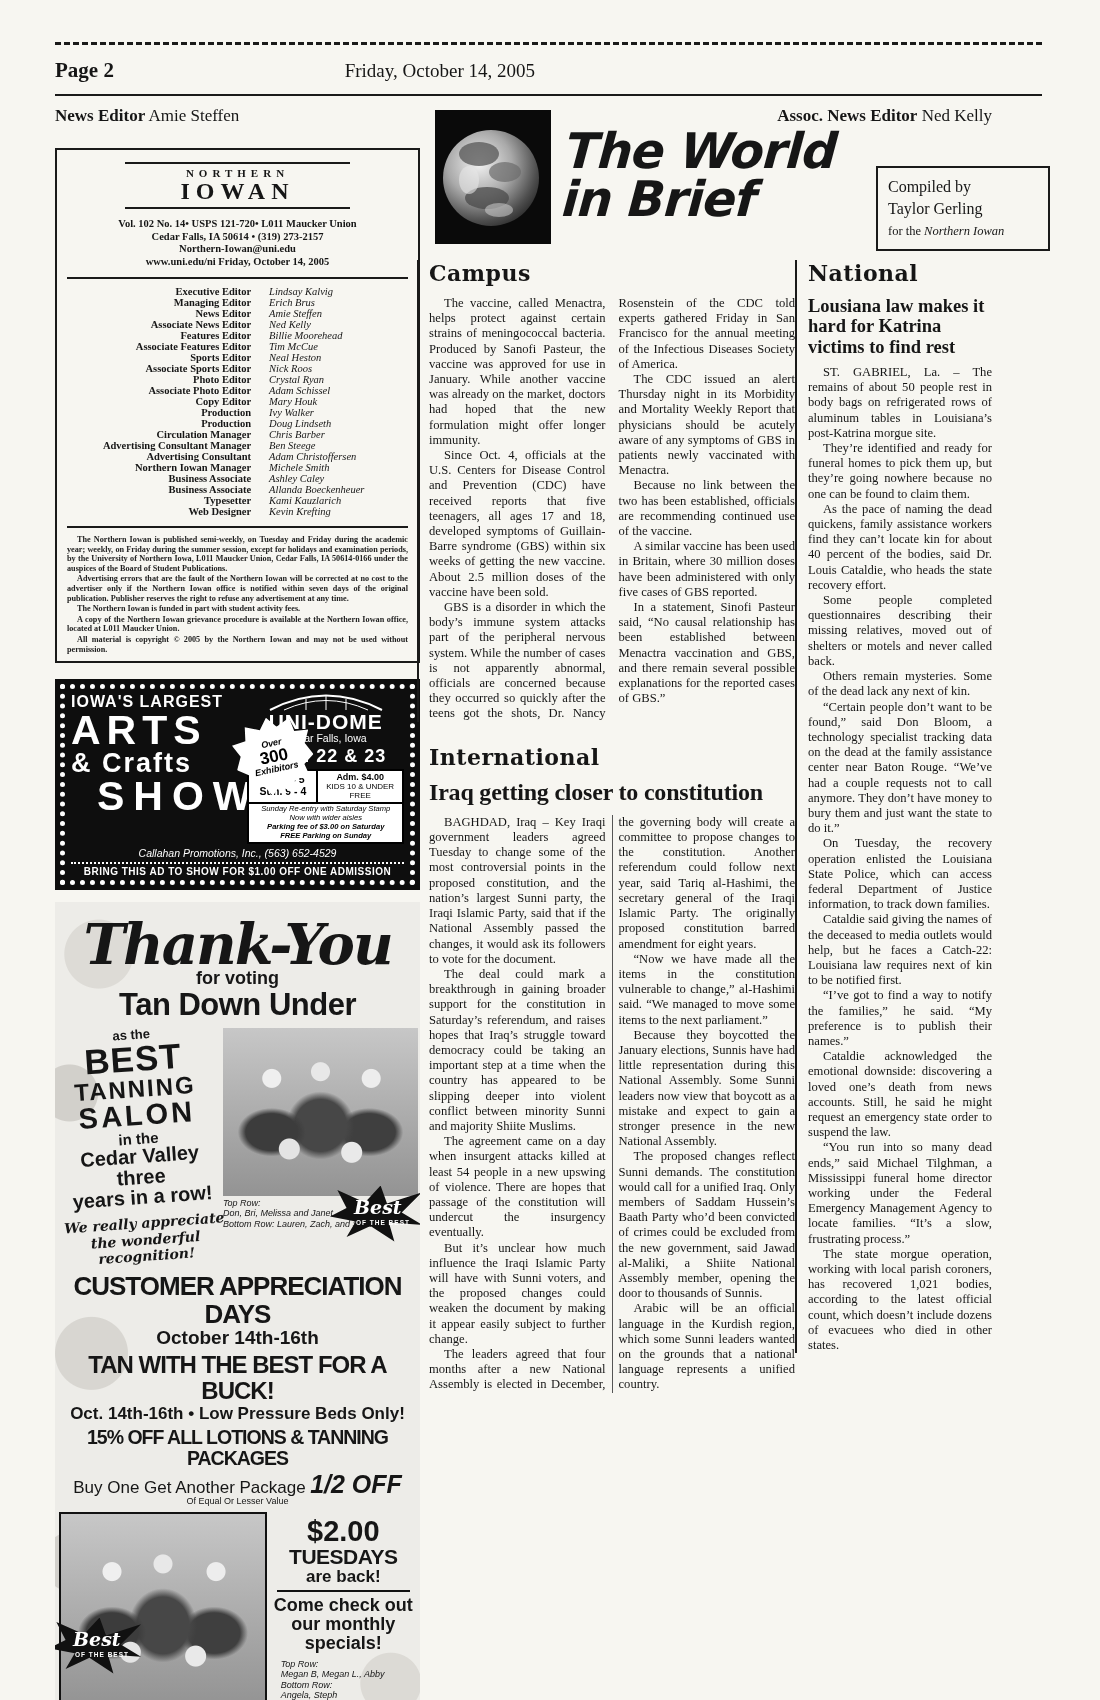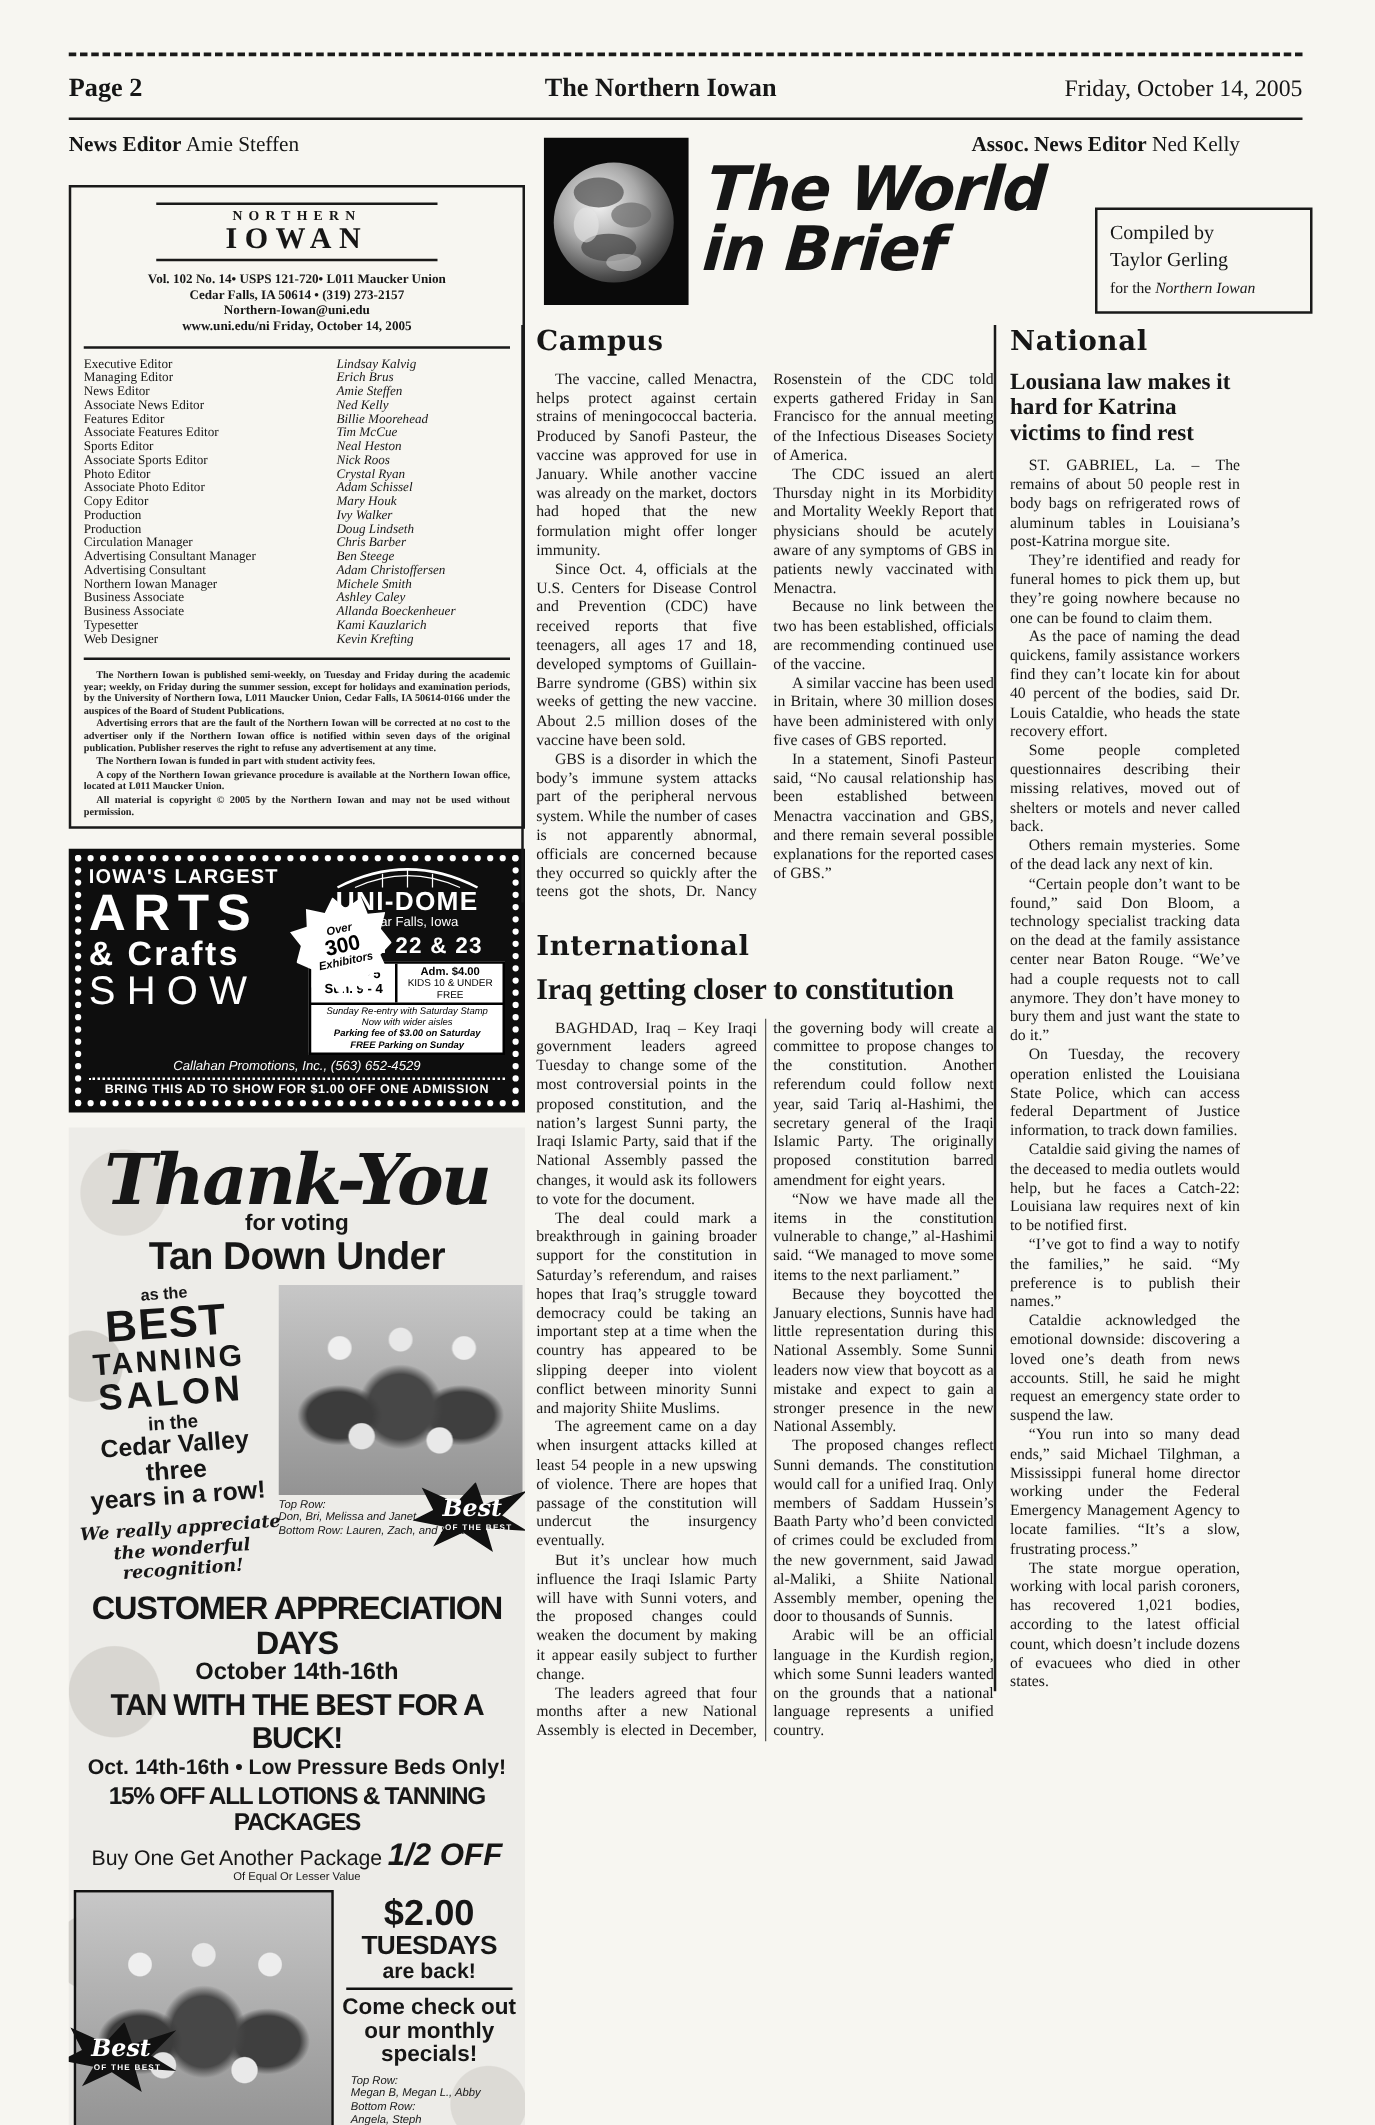--- a/index.html
+++ b/index.html
@@ -162,7 +162,6 @@
   <div class="hdr-dash"></div>
   <div class="hdr-row">
     <div class="hdr-page">Page 2</div>
-    <div class="hdr-paper">The Northern Iowan</div>
     <div class="hdr-date">Friday, October 14, 2005</div>
   </div>
   <div class="hdr-rule"></div>

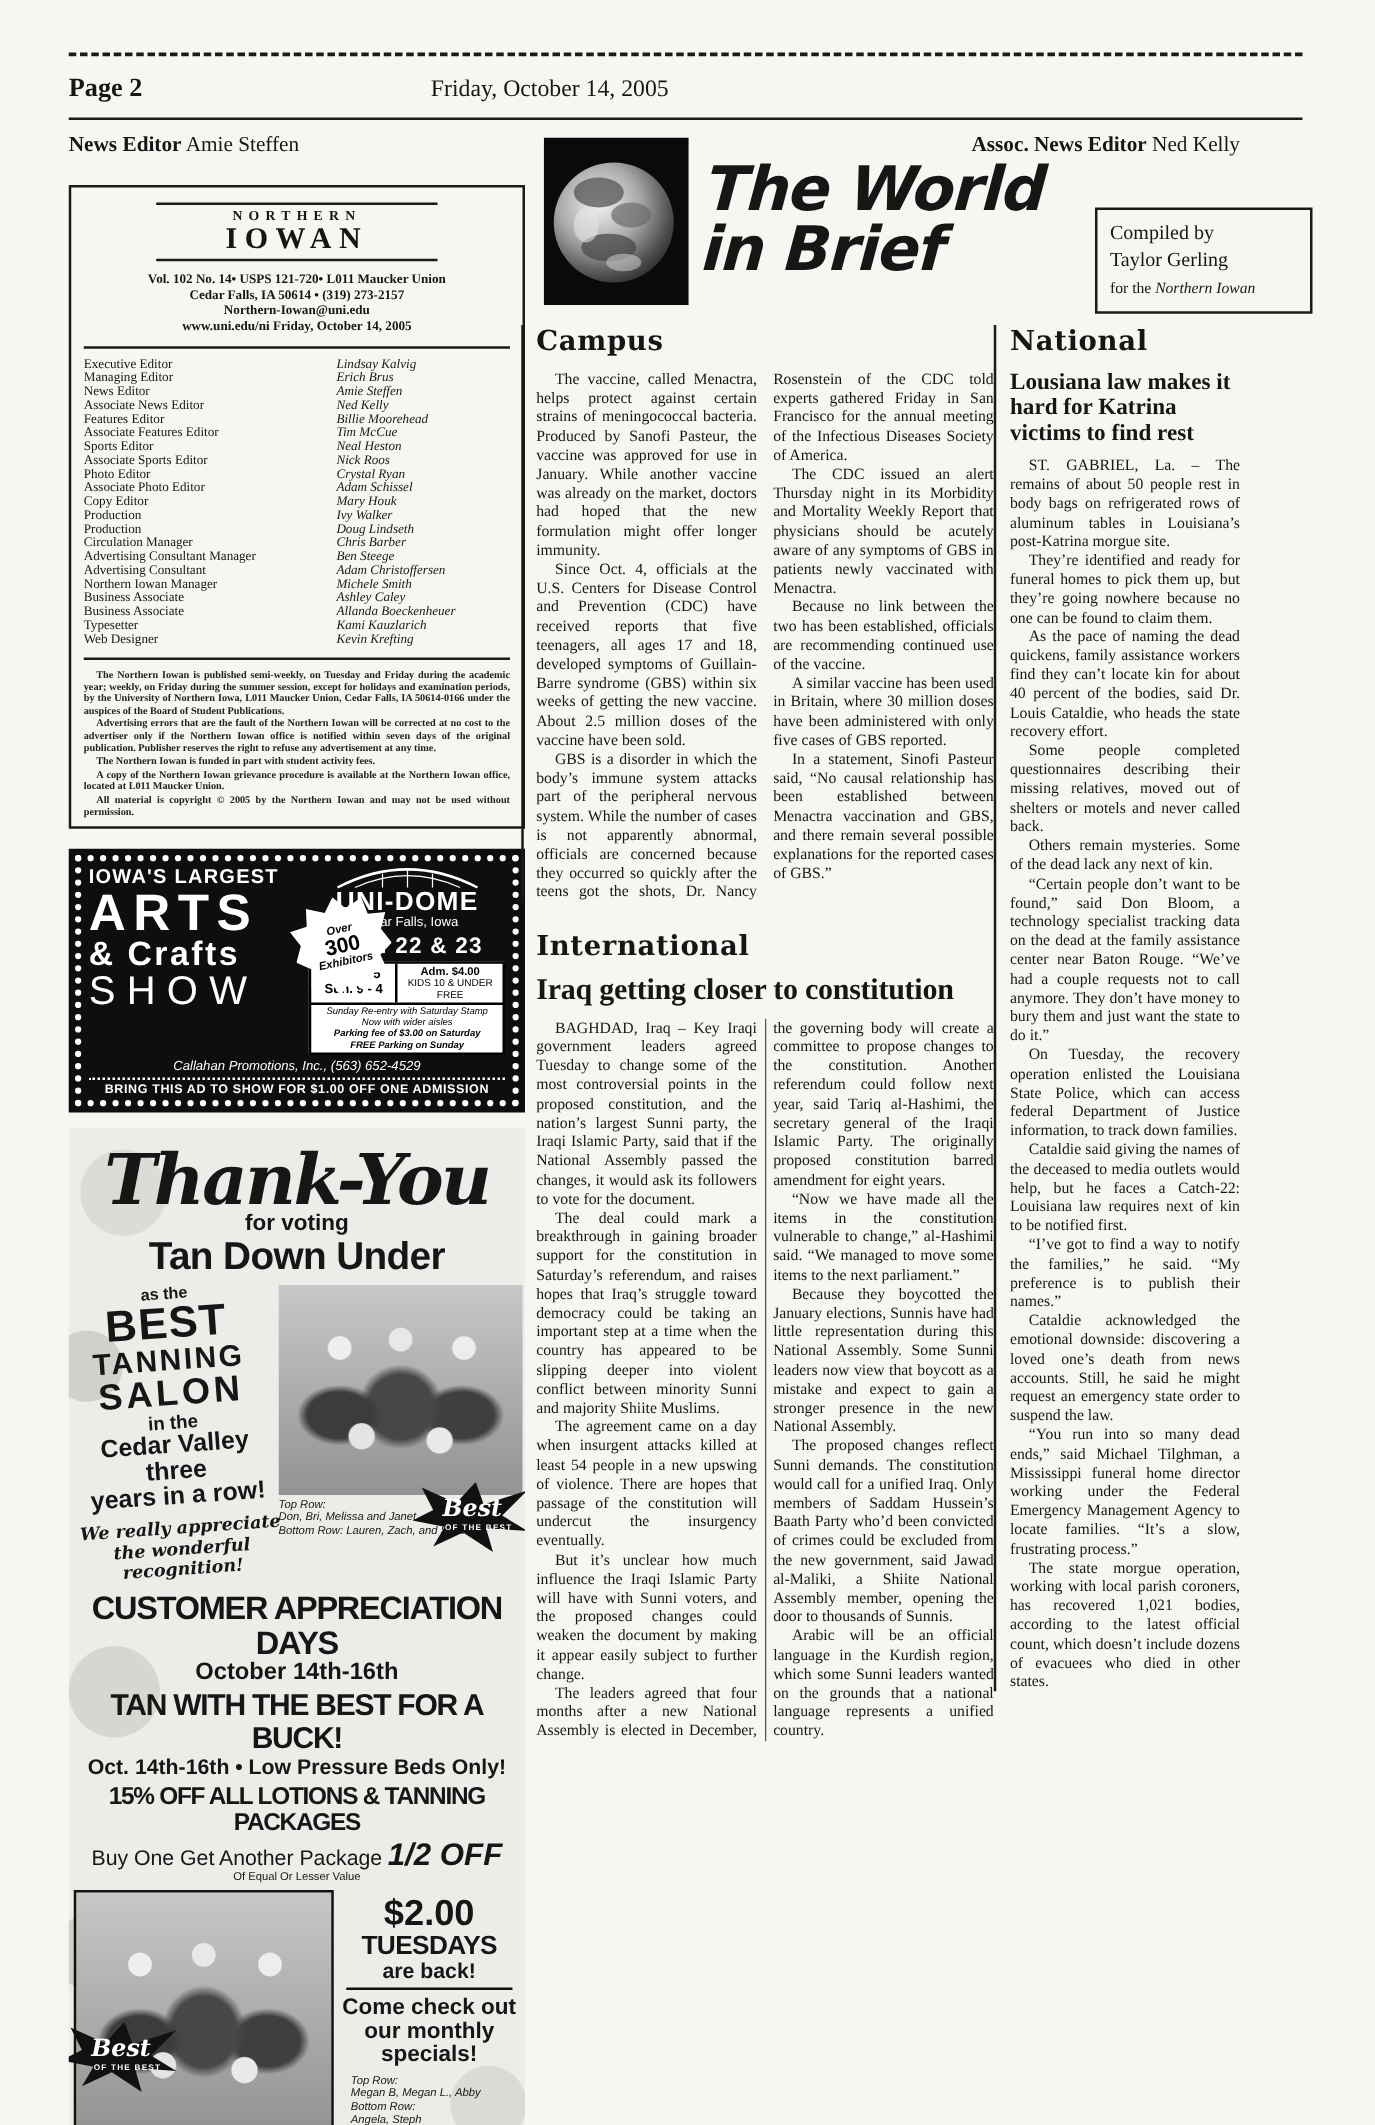--- a/index.html
+++ b/index.html
@@ -35,7 +35,7 @@
   .mast-addr{margin-top:9px;text-align:center;font-weight:bold;font-size:10.5px;line-height:12.5px;}
   .mast-hr{border:0;border-top:2px solid #1a1a1a;margin:9px 0 7px;}
   .staff-row{display:flex;font-size:10.5px;line-height:11px;}
-  .staff-role{width:57%;font-weight:normal;padding-right:18px;}
+  .staff-role{width:57%;text-align:right;font-weight:bold;padding-right:18px;}
   .staff-name{width:43%;text-align:left;font-style:italic;}
   .legal{margin-top:6px;}
   .legal p{margin:0 0 1px;font-size:8.2px;line-height:9.6px;text-align:justify;

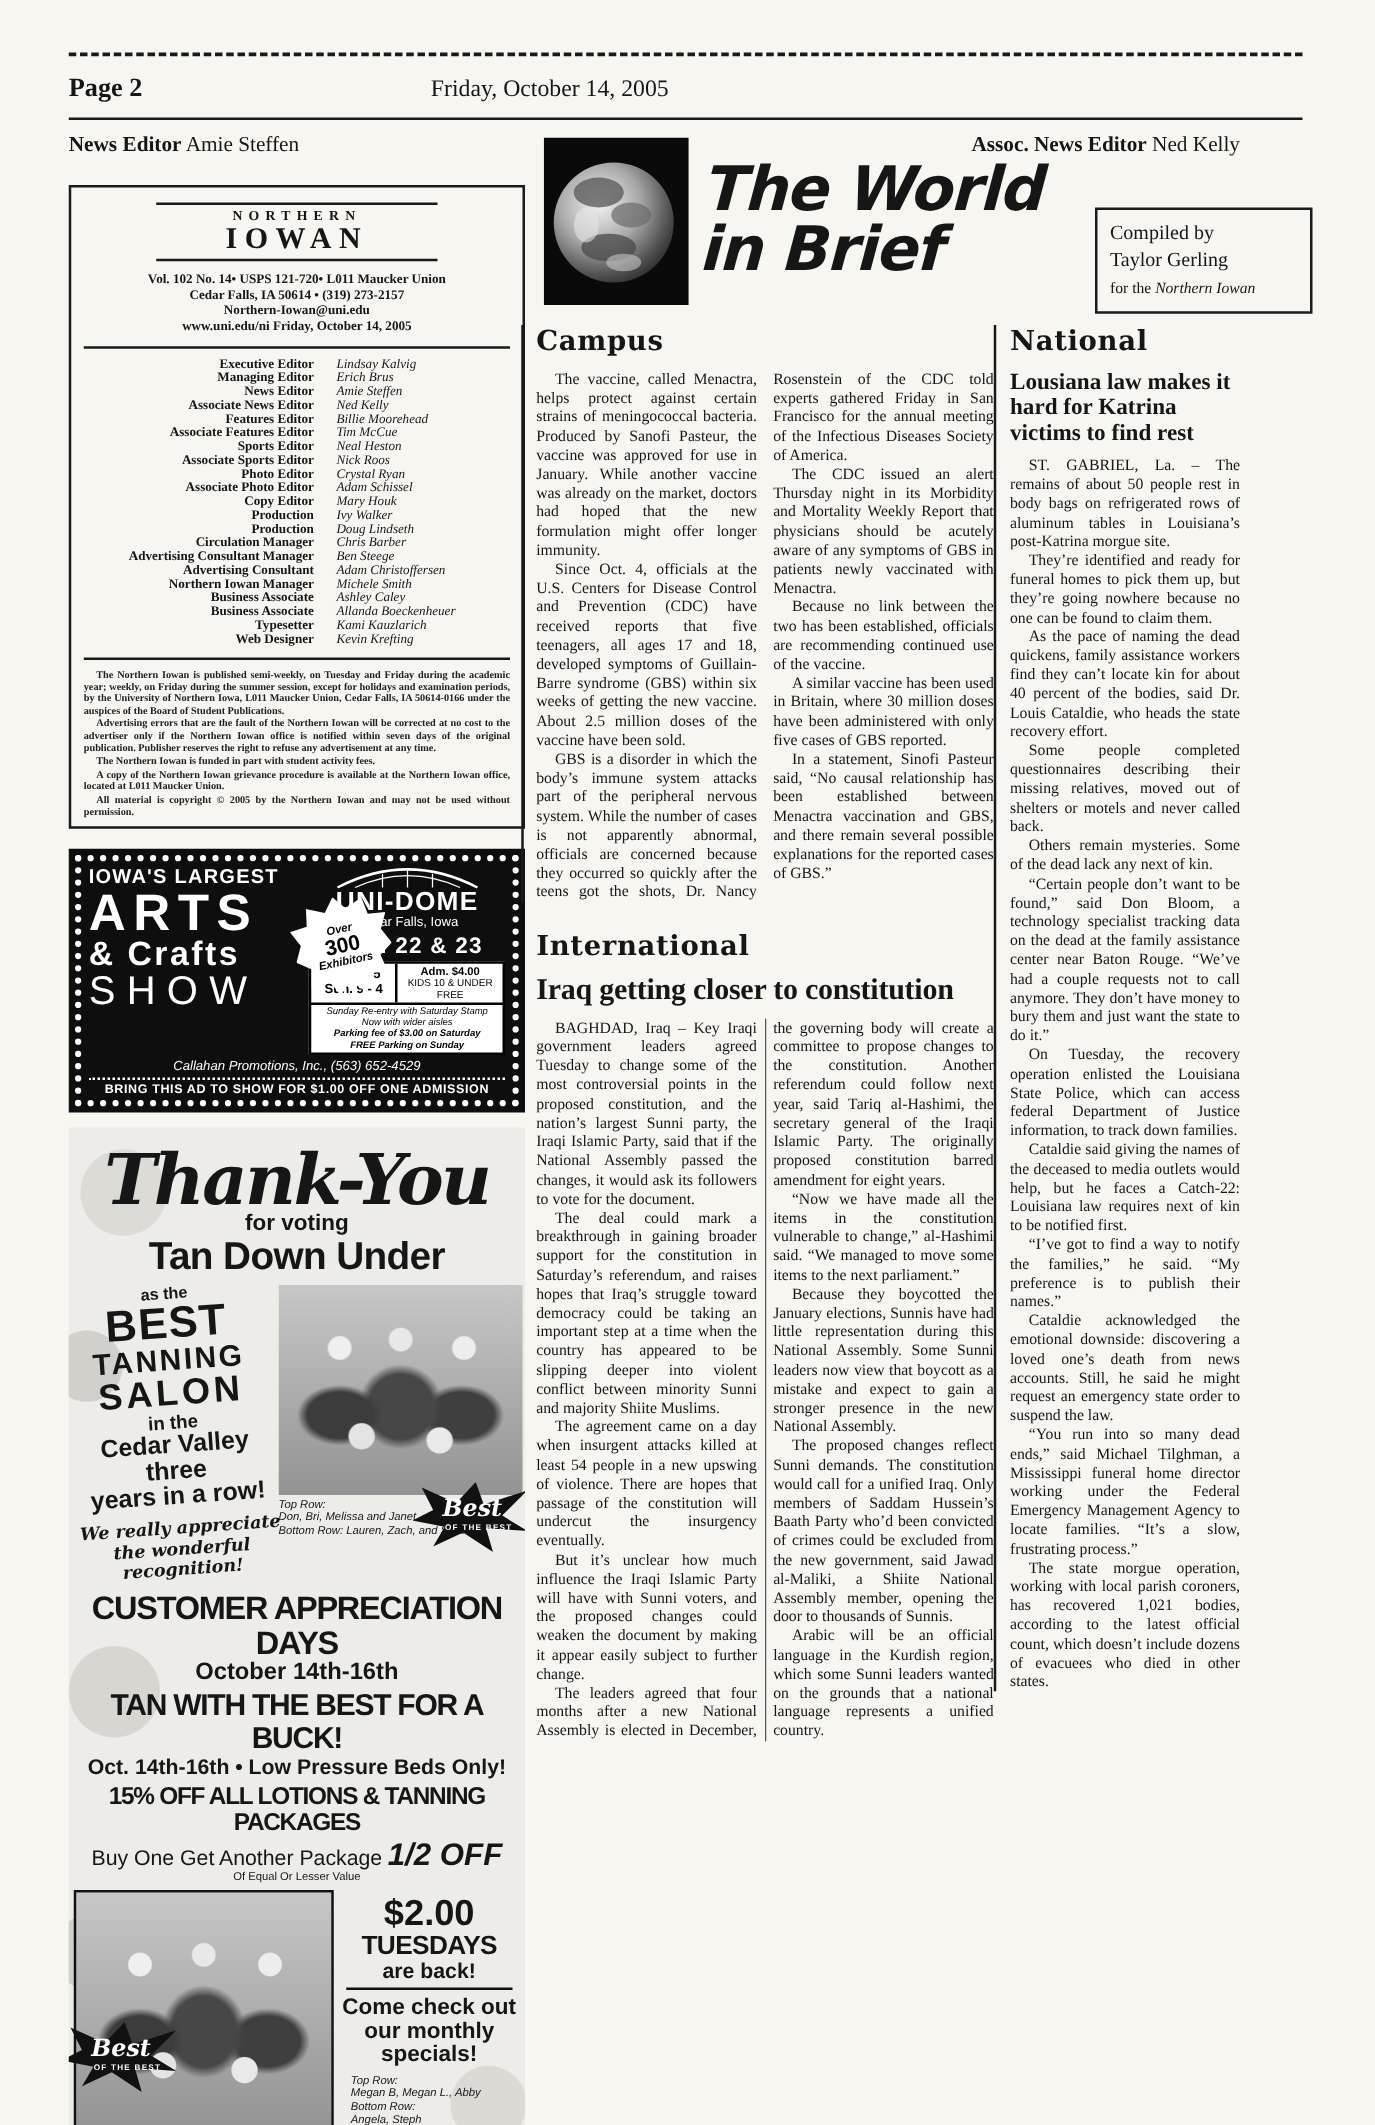--- a/index.html
+++ b/index.html
@@ -49,7 +49,7 @@
   .a-l1{font-size:16px;font-weight:bold;letter-spacing:1px;}
   .a-l2{font-size:41px;font-weight:bold;letter-spacing:6px;line-height:0.95;}
   .a-l3{font-size:27px;font-weight:bold;letter-spacing:2px;line-height:1.0;}
-  .a-l4{font-size:32px;font-weight:normal;letter-spacing:9px;line-height:0.95;}
+  .a-l4{font-size:41px;font-weight:bold;letter-spacing:9px;line-height:0.95;margin-left:26px;}
   .burst{position:absolute;left:170px;top:28px;width:78px;height:78px;background:#fff;color:#000;
          clip-path:polygon(50% 0,61% 14%,79% 6%,82% 24%,100% 26%,92% 42%,100% 58%,86% 68%,90% 86%,71% 84%,62% 100%,50% 88%,38% 100%,29% 84%,10% 86%,14% 68%,0 58%,8% 42%,0 26%,18% 24%,21% 6%,39% 14%);
          display:flex;flex-direction:column;justify-content:center;align-items:center;

